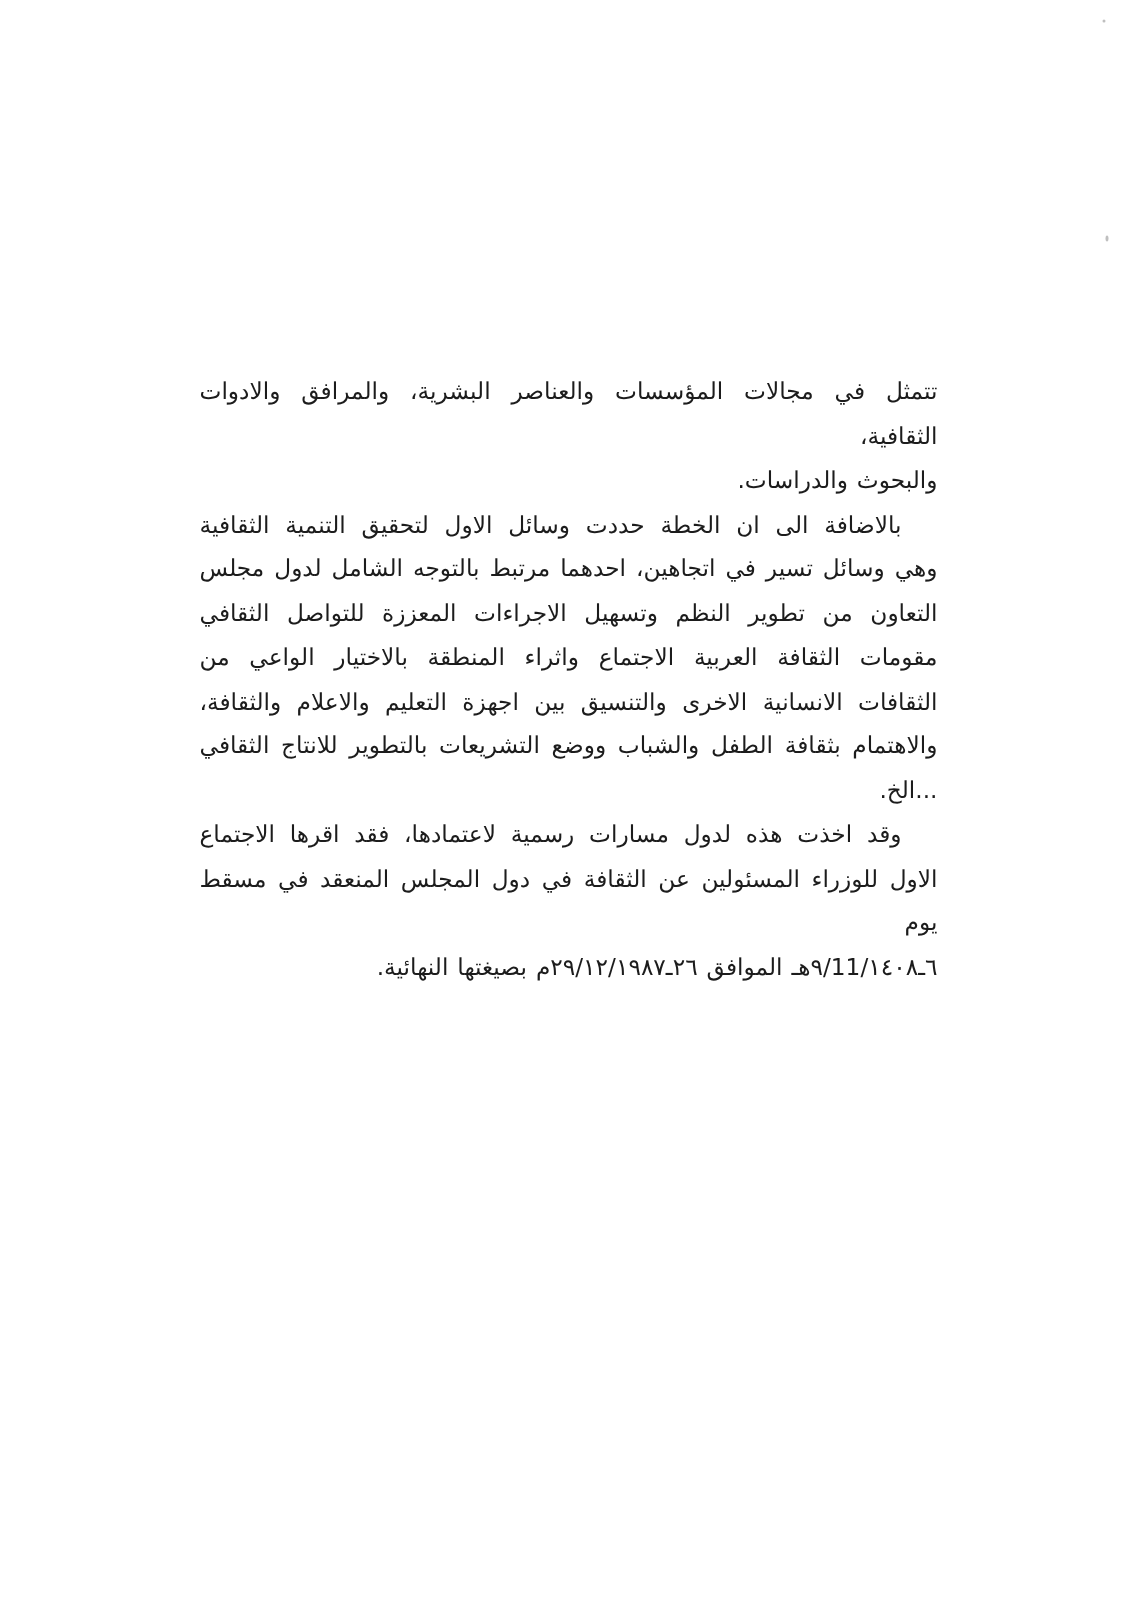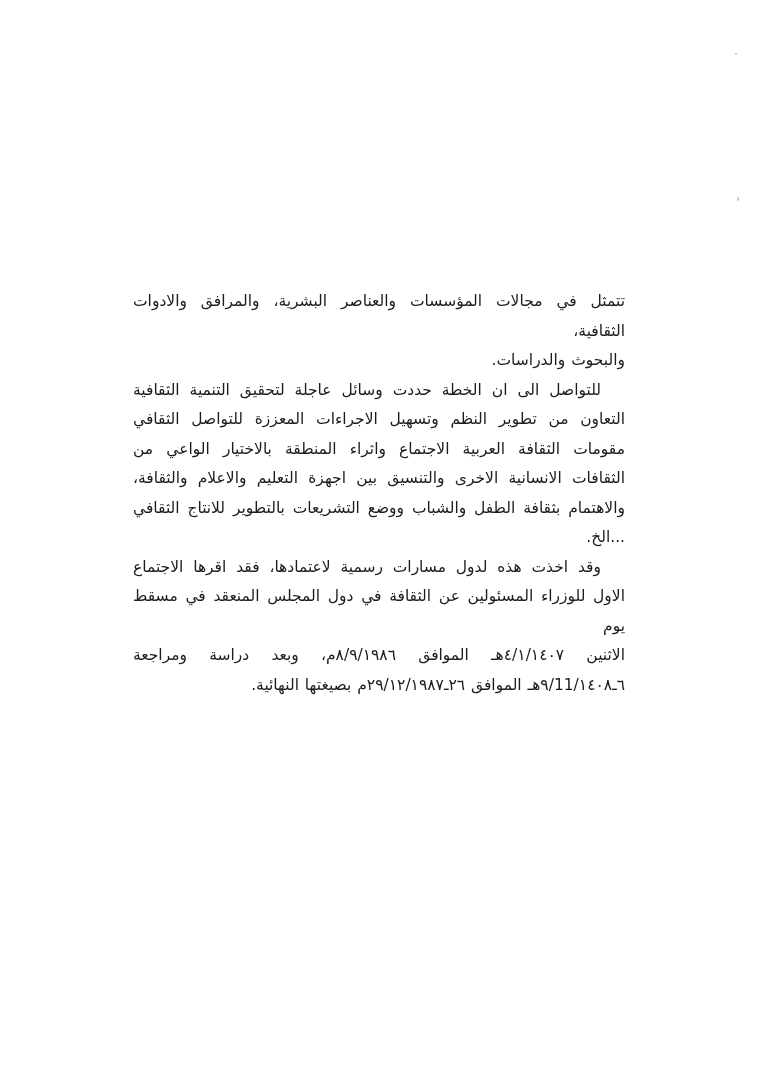--- a/index.html
+++ b/index.html
@@ -16,7 +16,6 @@
     height: 898px;
     background: #ffffff;
     overflow: hidden;
-    margin-top: 40px;
   }
   .text-block {
     position: absolute;

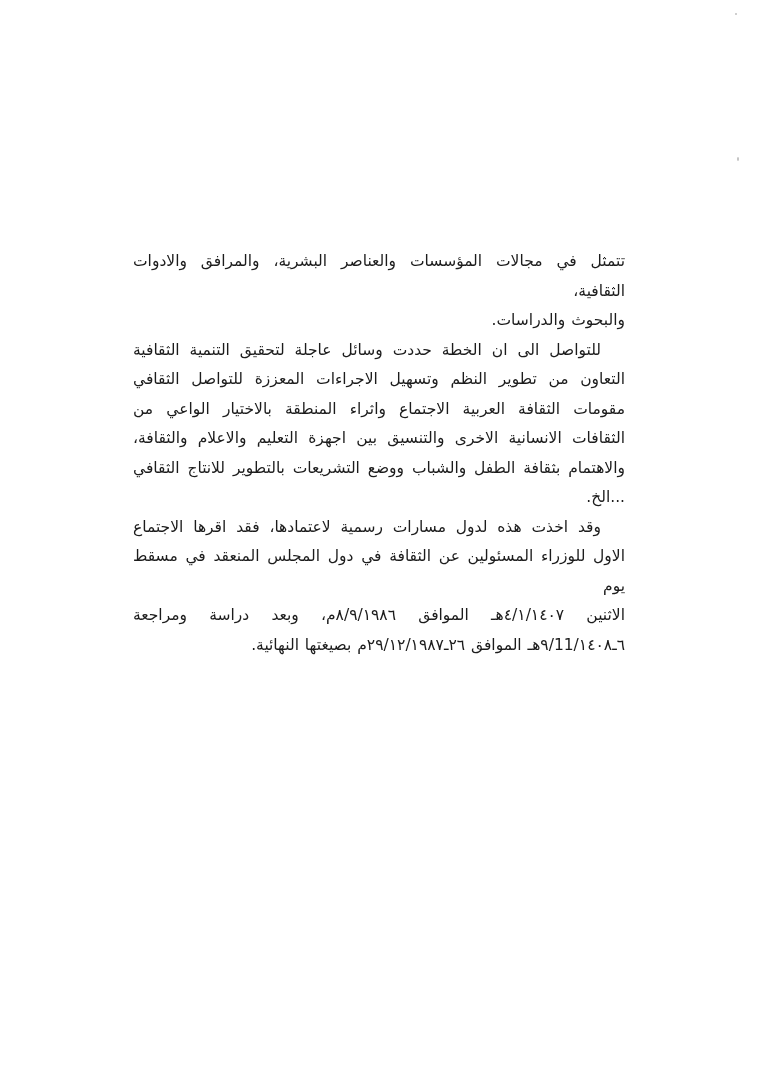--- a/index.html
+++ b/index.html
@@ -70,7 +70,7 @@
     <div class="line">تتمثل في مجالات المؤسسات والعناصر البشرية، والمرافق والادوات الثقافية،</div>
     <div class="line p-end">والبحوث والدراسات.</div>
 
-    <div class="line p-start">للتواصل الى ان الخطة حددت وسائل عاجلة لتحقيق التنمية الثقافية</div>
+    <div class="line p-start">بالاضافة الى ان الخطة حددت وسائل الاول لتحقيق التنمية الثقافية</div>
     <div class="line">التعاون من تطوير النظم وتسهيل الاجراءات المعززة للتواصل الثقافي</div>
     <div class="line">مقومات الثقافة العربية الاجتماع واثراء المنطقة بالاختيار الواعي من</div>
     <div class="line">الثقافات الانسانية الاخرى والتنسيق بين اجهزة التعليم والاعلام والثقافة،</div>

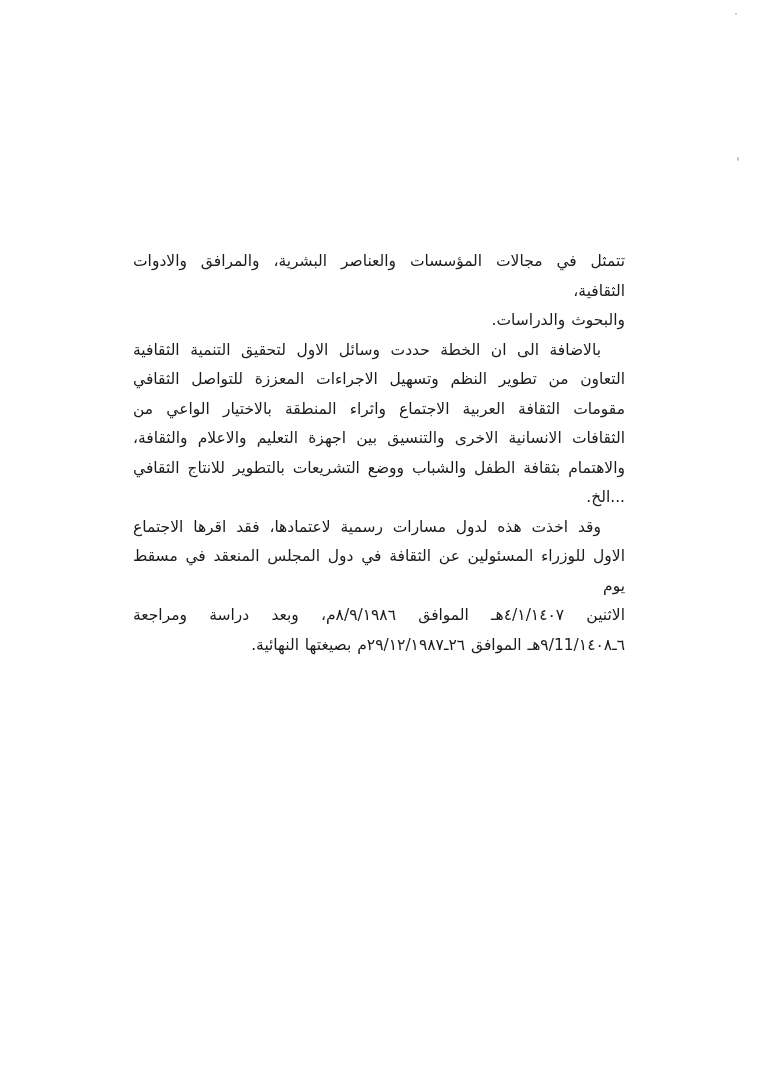--- a/index.html
+++ b/index.html
@@ -71,6 +71,7 @@
     <div class="line p-end">والبحوث والدراسات.</div>
 
     <div class="line p-start">بالاضافة الى ان الخطة حددت وسائل الاول لتحقيق التنمية الثقافية</div>
+    <div class="line">وهي وسائل تسير في اتجاهين، احدهما مرتبط بالتوجه الشامل لدول مجلس</div>
     <div class="line">التعاون من تطوير النظم وتسهيل الاجراءات المعززة للتواصل الثقافي</div>
     <div class="line">مقومات الثقافة العربية الاجتماع واثراء المنطقة بالاختيار الواعي من</div>
     <div class="line">الثقافات الانسانية الاخرى والتنسيق بين اجهزة التعليم والاعلام والثقافة،</div>

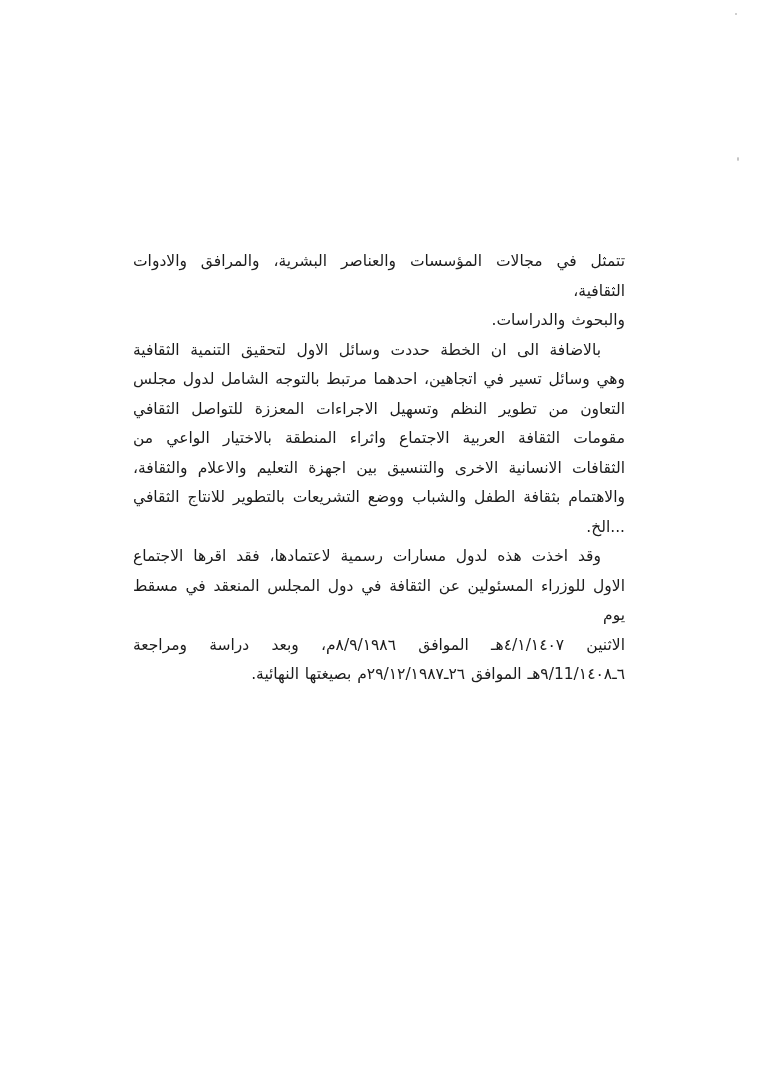--- a/index.html
+++ b/index.html
@@ -80,7 +80,6 @@
 
     <div class="line p-start">وقد اخذت هذه لدول مسارات رسمية لاعتمادها، فقد اقرها الاجتماع</div>
     <div class="line">الاول للوزراء المسئولين عن الثقافة في دول المجلس المنعقد في مسقط يوم</div>
-    <div class="line">الاثنين ٤/١/١٤٠٧هـ الموافق ٨/٩/١٩٨٦م، وبعد دراسة ومراجعة</div>
     <div class="line p-end">٦ـ٩/11/١٤٠٨هـ الموافق ٢٦ـ٢٩/١٢/١٩٨٧م بصيغتها النهائية.</div>
   </div>
 

